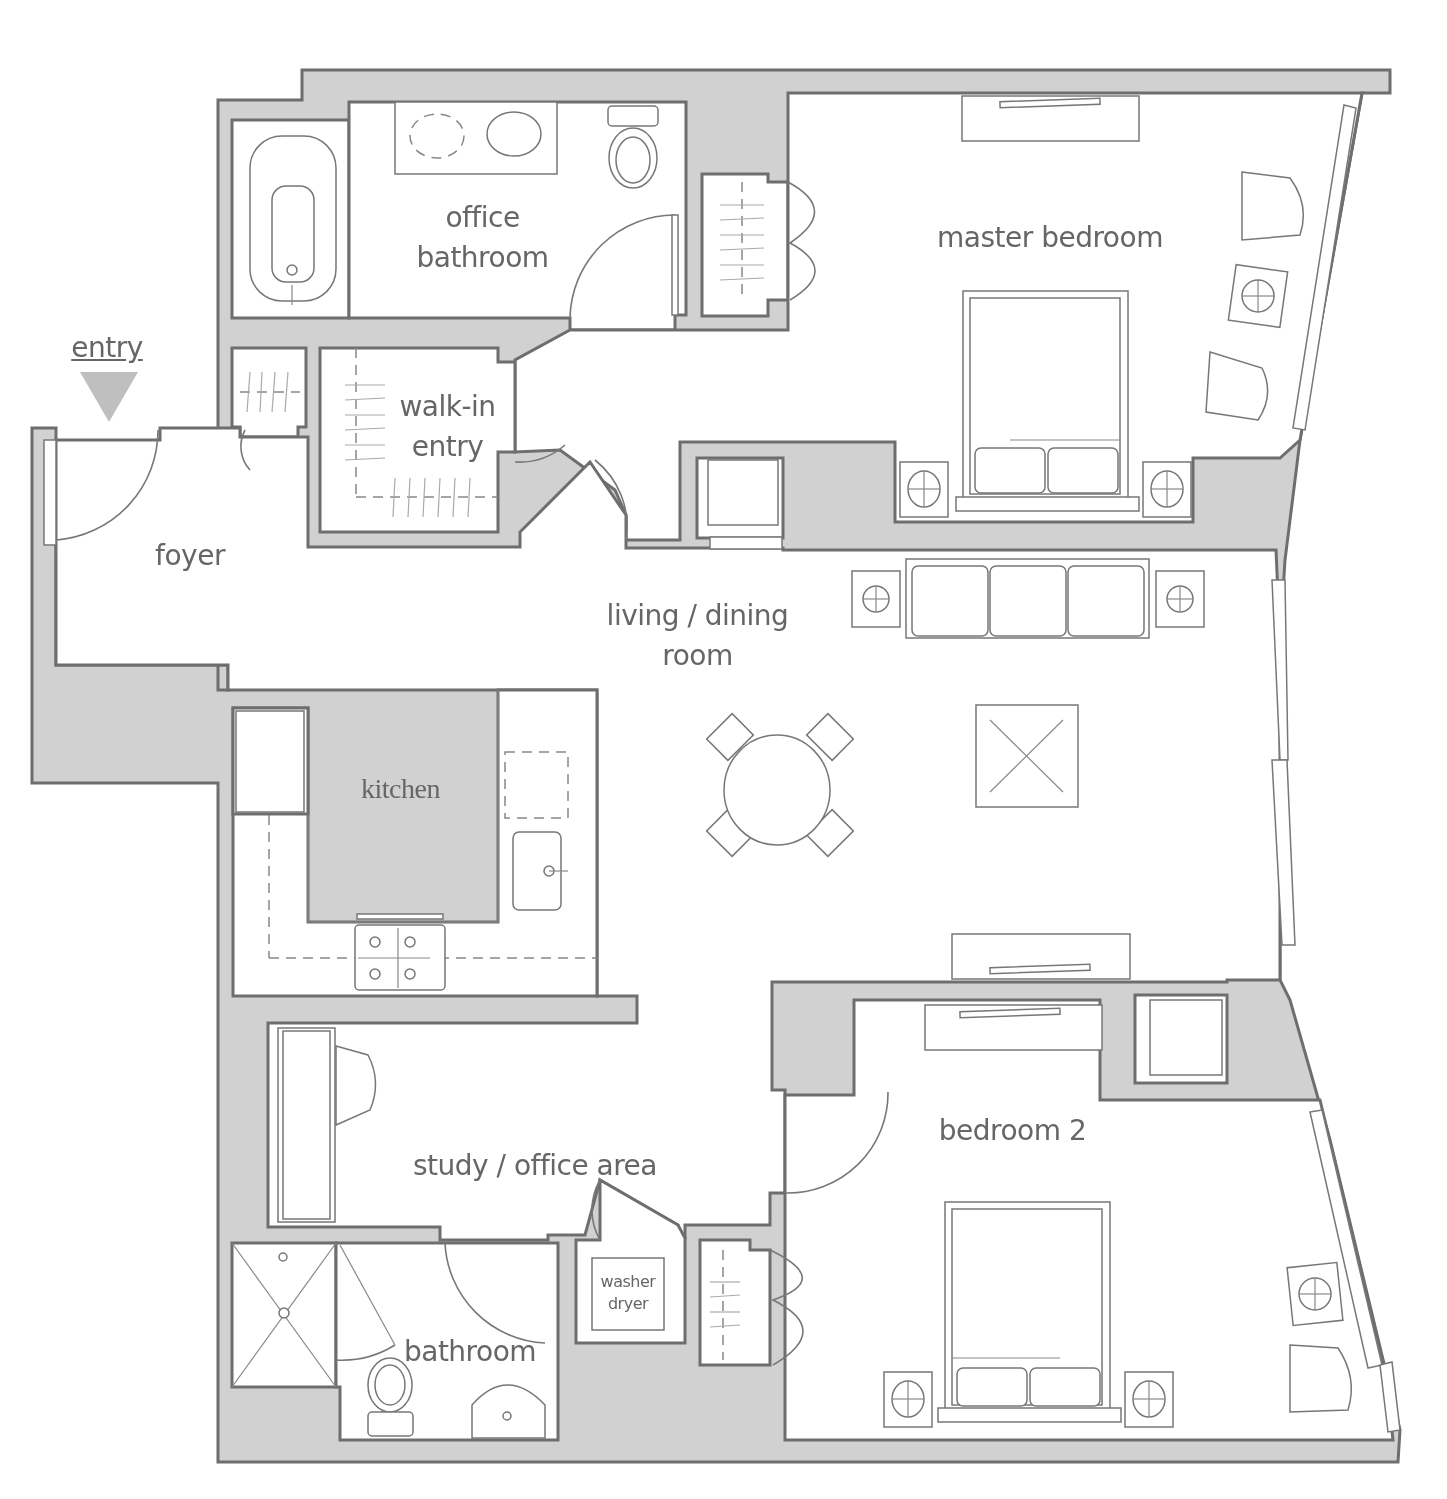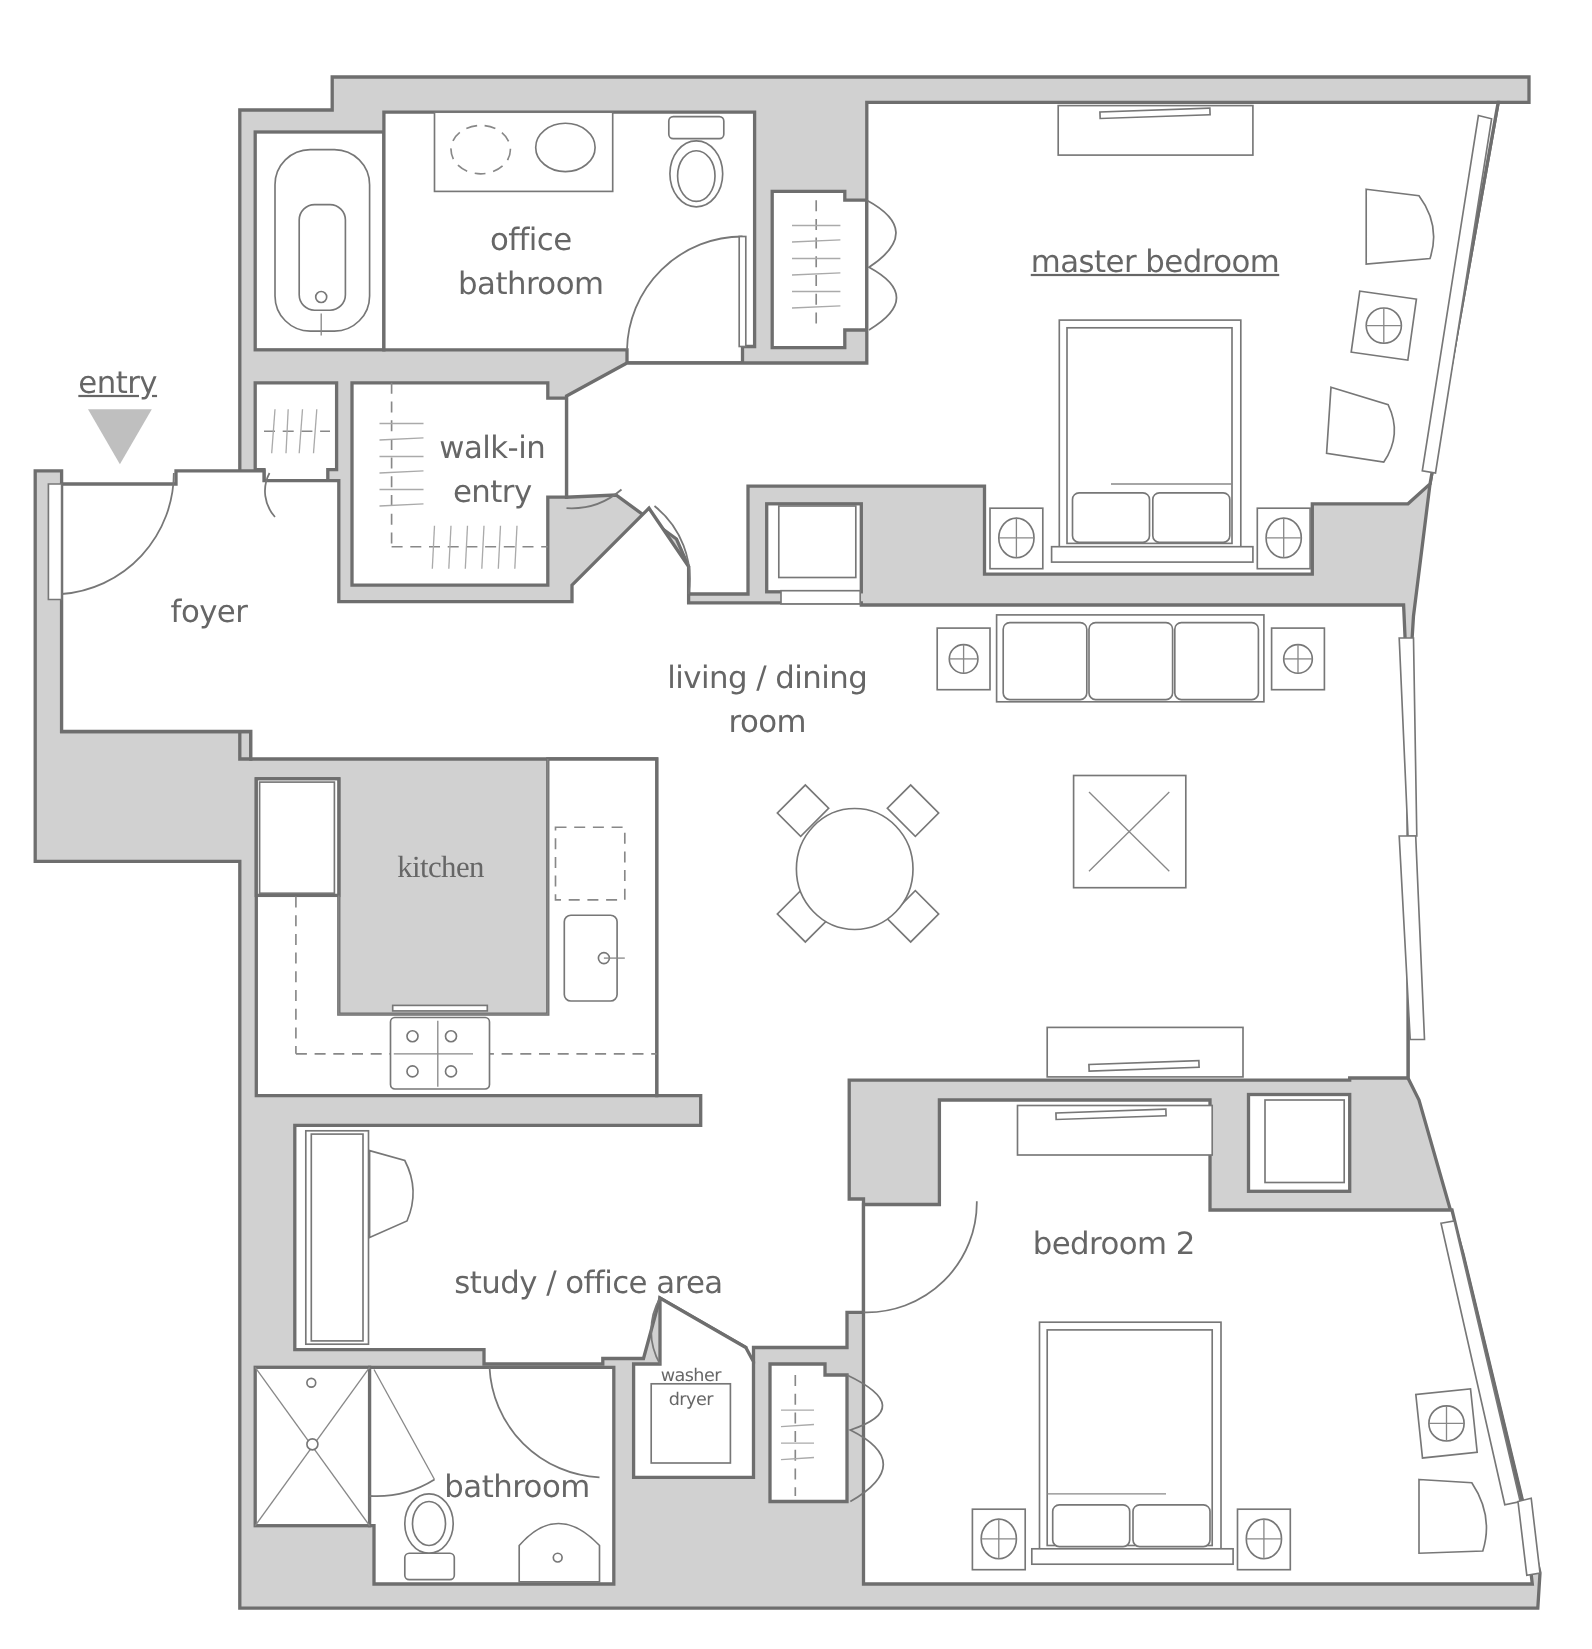--- a/index.html
+++ b/index.html
@@ -303,7 +303,7 @@
   <div>office</div>
   <div>bathroom</div>
 </div>
-<div class="label" style="left:920px; top:218px; width:260px;text-decoration:underline;">master bedroom</div>
+<div class="label" style="left:920px; top:218px; width:260px;">master bedroom</div>
 <div class="label" style="left:385px; top:387px; width:125px;">
   <div>walk-in</div>
   <div>entry</div>

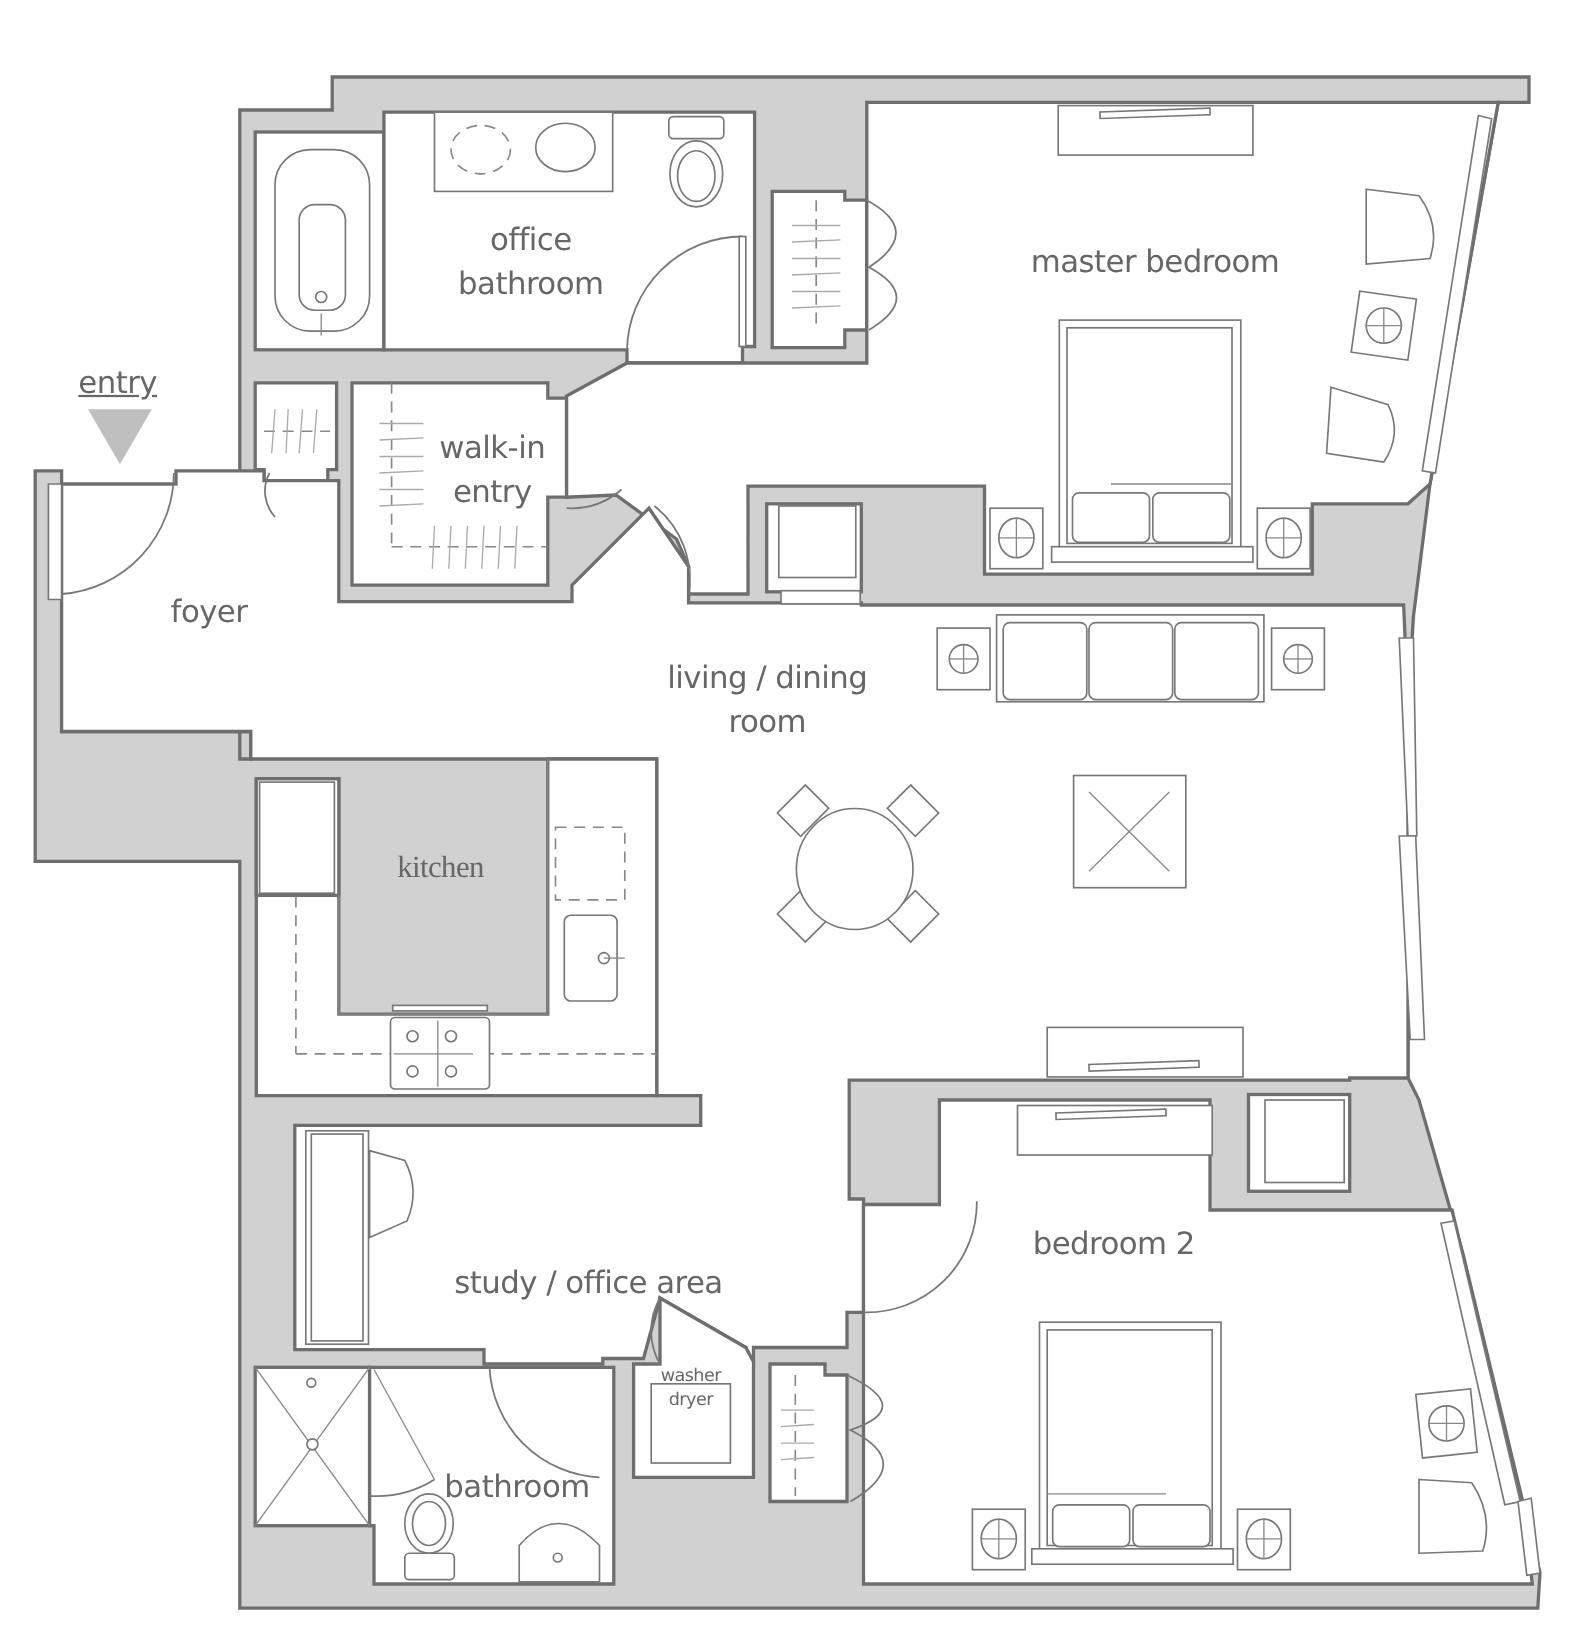--- a/index.html
+++ b/index.html
@@ -317,7 +317,7 @@
 <div class="label" style="left:405px; top:1146px; width:260px;">study / office area</div>
 <div class="label" style="left:925px; top:1111px; width:175px;">bedroom 2</div>
 <div class="label" style="left:395px; top:1332px; width:150px;">bathroom</div>
-<div class="label small" style="left:586px; top:1239px; width:84px;">
+<div class="label small" style="left:586px; top:1271px; width:84px;">
   <div>washer</div>
   <div>dryer</div>
 </div>

